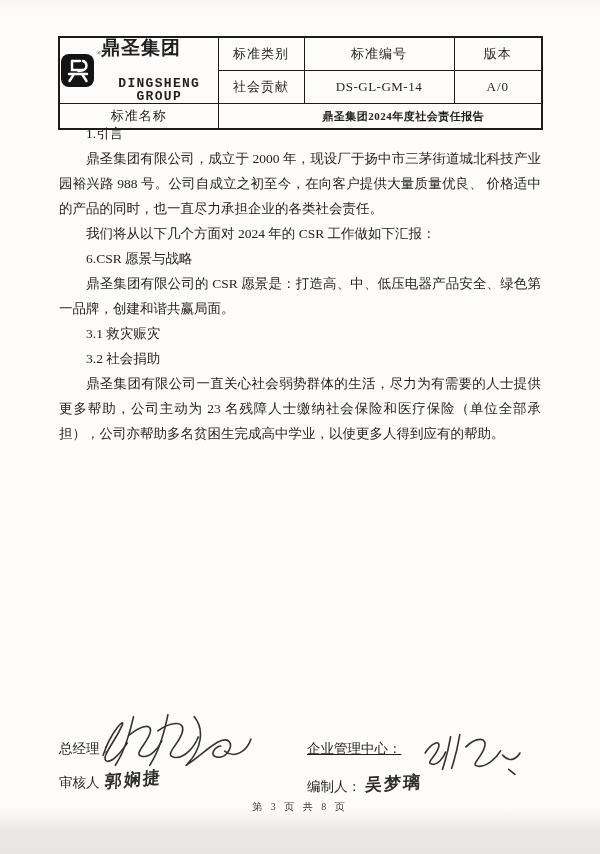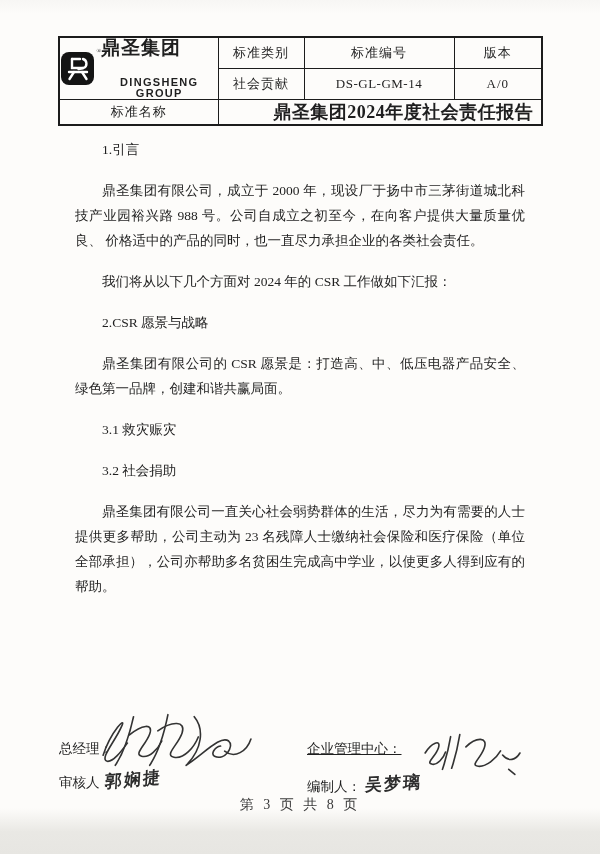--- a/index.html
+++ b/index.html
@@ -34,7 +34,7 @@
   .logo-reg{position:absolute;top:-3px;right:-6px;font-size:6px;color:#111;}
   .logo-text{display:flex;flex-direction:column;align-items:flex-start;line-height:1;}
   .logo-cn{font-size:19px;font-weight:bold;letter-spacing:1px;font-family:"Liberation Sans","DejaVu Sans",sans-serif;}
-  .logo-en{font-size:11px;font-weight:bold;letter-spacing:1.3px;margin-top:20px;font-family:Liberation Sans, sans-serif;}
+  .logo-en{font-size:13px;font-weight:bold;letter-spacing:1.3px;margin-top:20px;font-family:Liberation Mono, monospace;}
   
   .body-text{
     position:absolute;left:59px;top:121px;width:482px;

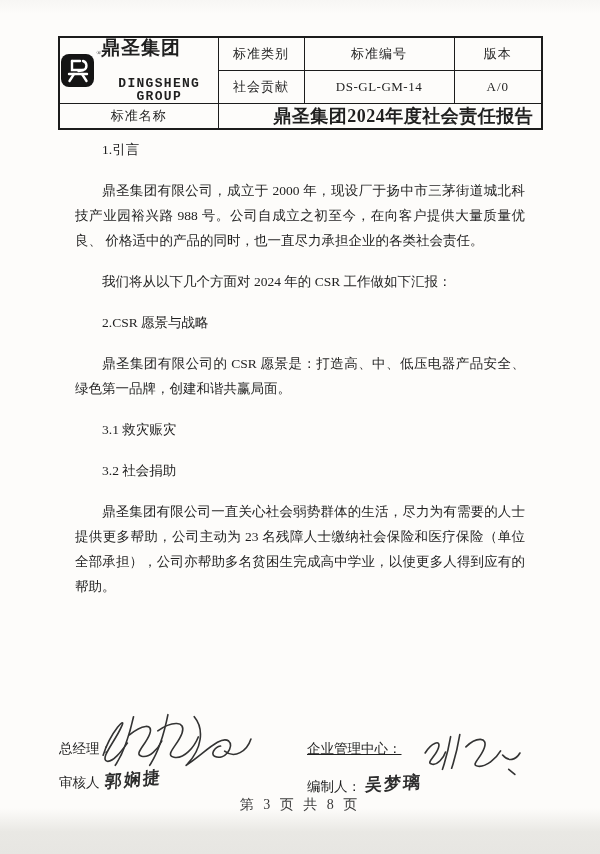--- a/index.html
+++ b/index.html
@@ -26,7 +26,7 @@
     padding:0;height:24px;
   }
   .header-table{border:2px solid #1c1c1c;}
-  .header-table td.std-name-value{font-weight:bold;letter-spacing:0.5px;font-size:18px;padding-left:47px;}
+  .header-table td.std-name-value{font-weight:bold;letter-spacing:0.5px;font-size:11px;padding-left:47px;}
   .header-table td.code{letter-spacing:0.5px;}
   .logo-cell{padding:2px 0;}
   .logo-wrap{display:flex;align-items:center;justify-content:center;gap:5px;}

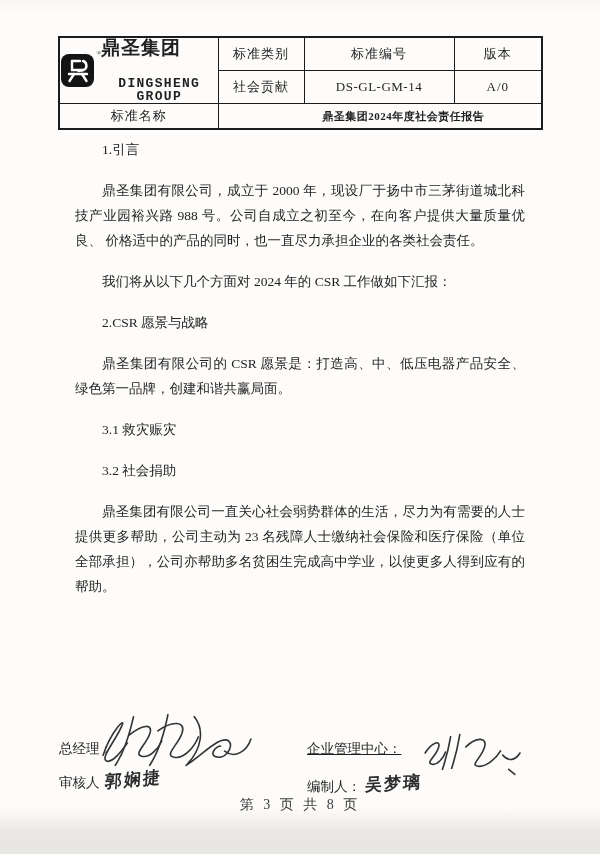--- a/index.html
+++ b/index.html
@@ -40,7 +40,7 @@
     position:absolute;left:59px;top:121px;width:482px;
     font-size:13.5px;line-height:25px;text-align:justify;
   }
-  .body-text p{margin:16px;text-indent:2em;}
+  .body-text p{margin:0;text-indent:2em;}
   
   .signatures{
     position:absolute;left:59px;top:726px;width:482px;height:80px;

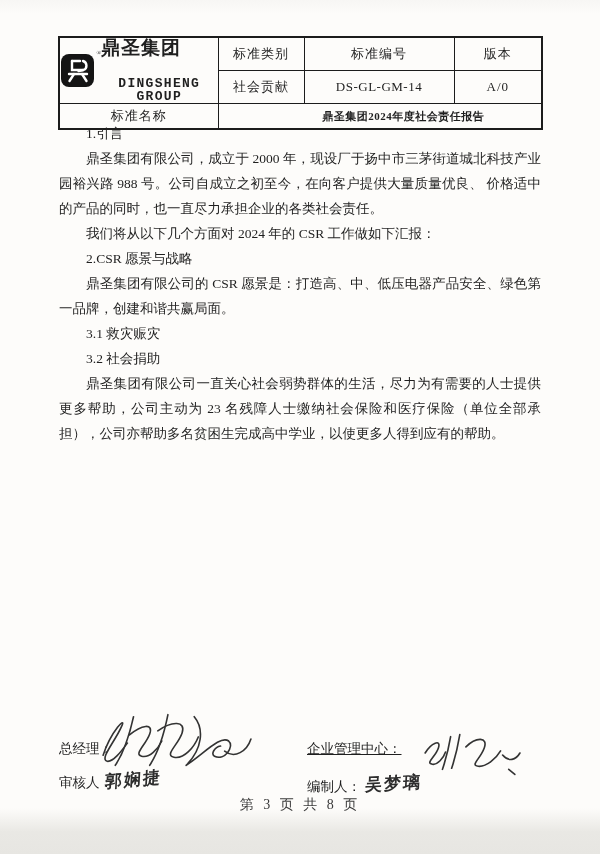--- a/index.html
+++ b/index.html
@@ -125,7 +125,7 @@
     <p>1.引言</p>
     <p>鼎圣集团有限公司，成立于 2000 年，现设厂于扬中市三茅街道城北科技产业园裕兴路 988 号。公司自成立之初至今，在向客户提供大量质量优良、 价格适中的产品的同时，也一直尽力承担企业的各类社会责任。</p>
     <p>我们将从以下几个方面对 2024 年的 CSR 工作做如下汇报：</p>
-    <p>2.CSR 愿景与战略</p>
+    <p>6.CSR 愿景与战略</p>
     <p>鼎圣集团有限公司的 CSR 愿景是：打造高、中、低压电器产品安全、绿色第一品牌，创建和谐共赢局面。</p>
     <p>3.1 救灾赈灾</p>
     <p>3.2 社会捐助</p>

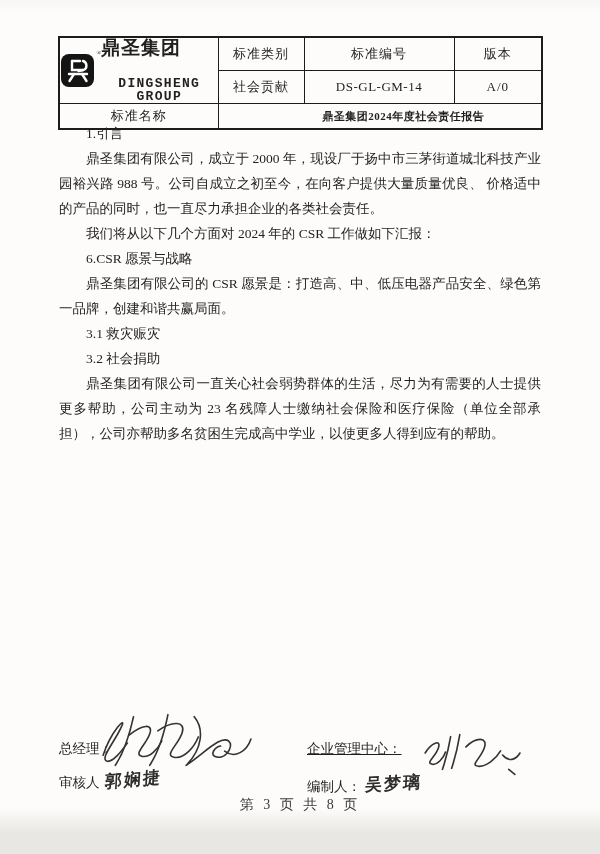--- a/index.html
+++ b/index.html
@@ -66,7 +66,7 @@
   
   .footer{
     position:absolute;left:0;right:0;bottom:40px;
-    text-align:center;font-size:14px;color:#3a3a3a;letter-spacing:3px;
+    text-align:center;font-size:10px;color:#3a3a3a;letter-spacing:3px;
   }
 </style>
 </head>

